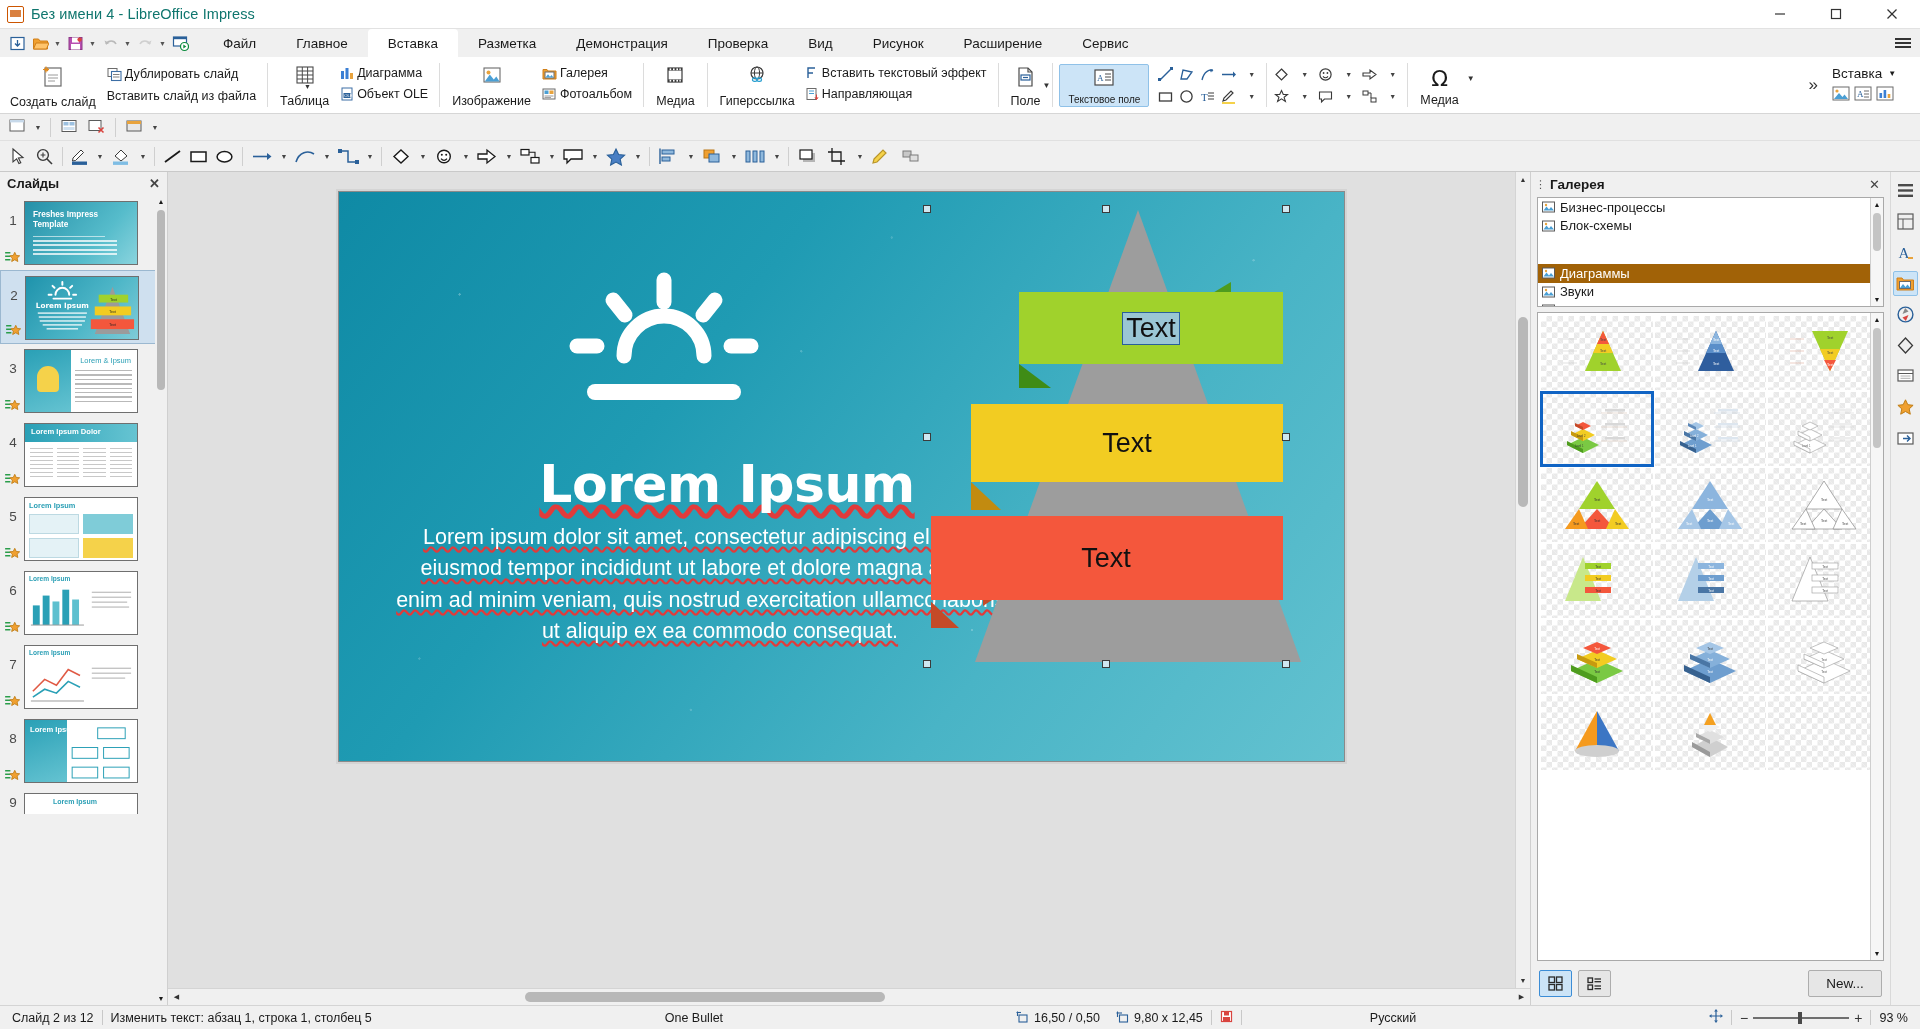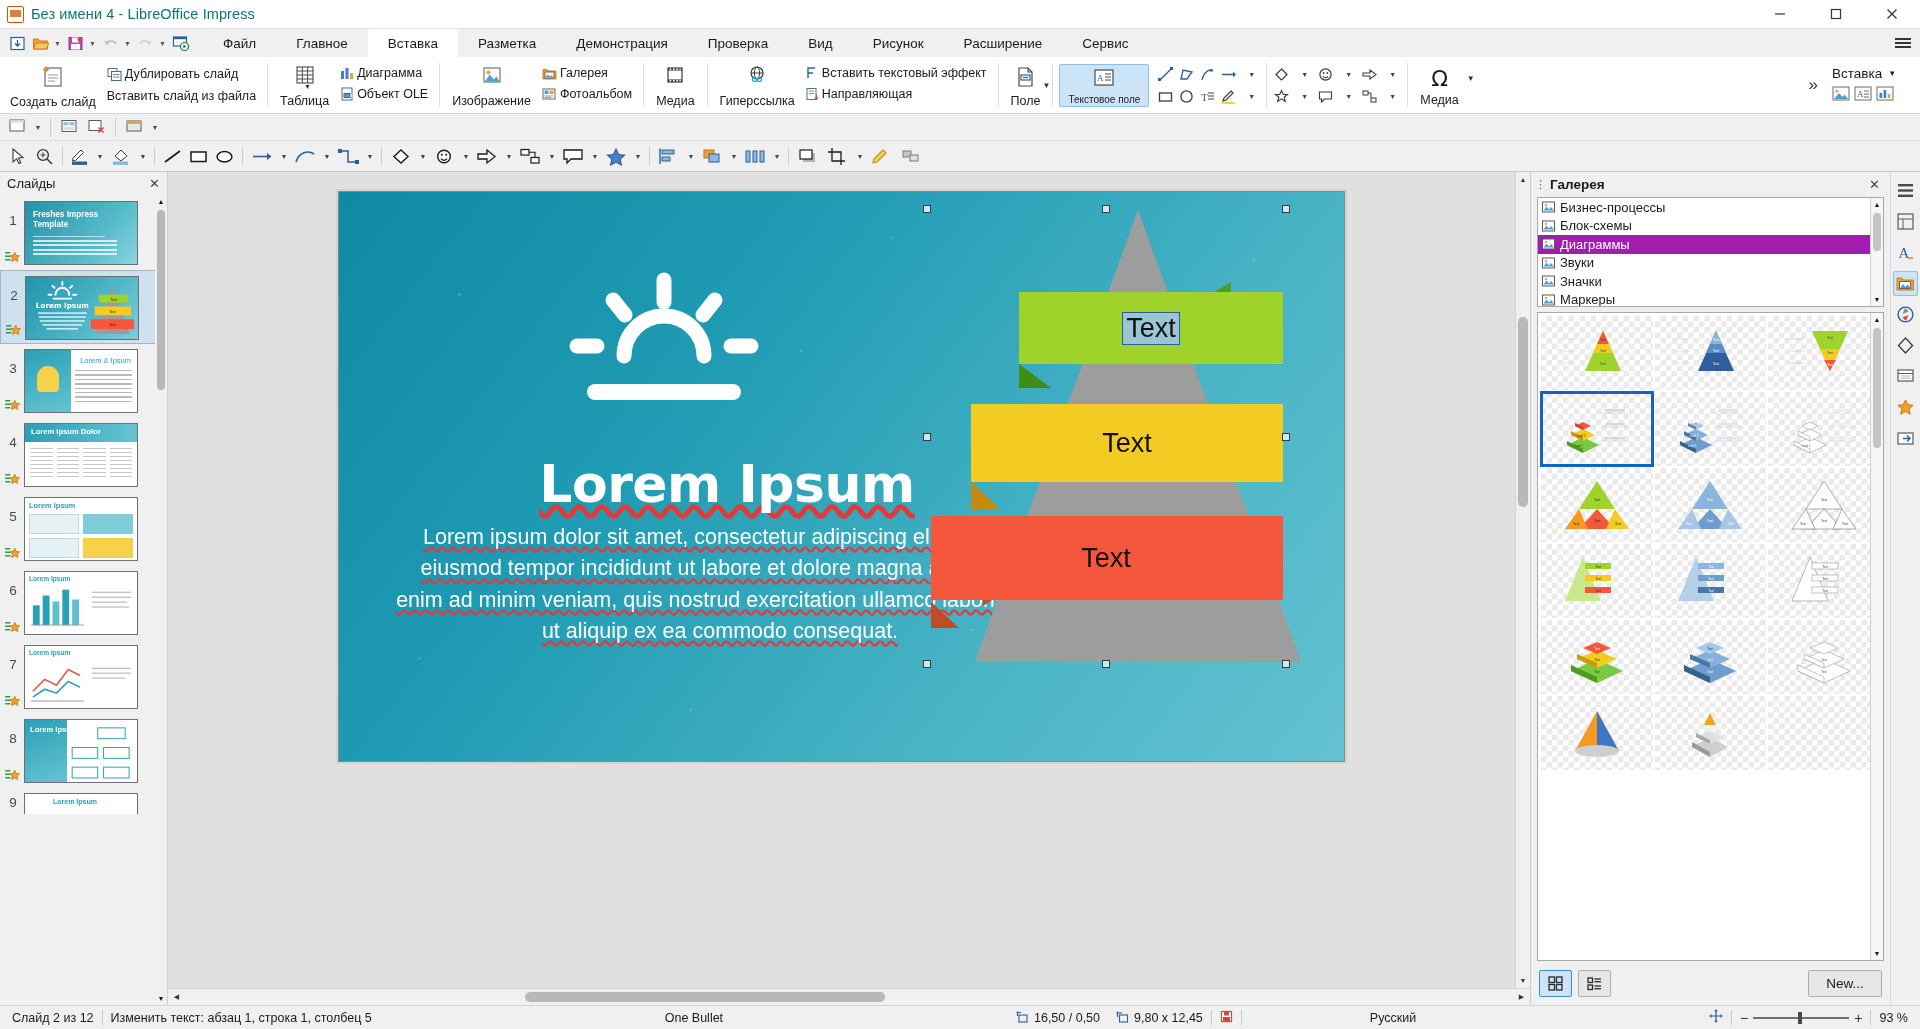--- a/index.html
+++ b/index.html
@@ -105,7 +105,7 @@
 
   
   .slidepanel { width: 168px; background: #f0f0f0; display: flex; flex-direction: column; border-right: 1px solid #cfcfcf; }
-  .sp-head { height: 22px; display: flex; align-items: center; padding: 0 7px; font-weight: normal; font-size: 13px; }
+  .sp-head { height: 22px; display: flex; align-items: center; padding: 0 7px; font-weight: bold; font-size: 13px; }
   .sp-head .x { margin-left: auto; font-size: 13px; color: #444; }
   .sp-list { flex: 1 1 auto; position: relative; overflow: hidden; background: #f0f0f0; padding-top: 2px; }
   .sthumb { display: flex; align-items: flex-start; padding: 3px 4px 3px 2px; position: relative; height: 74px; }

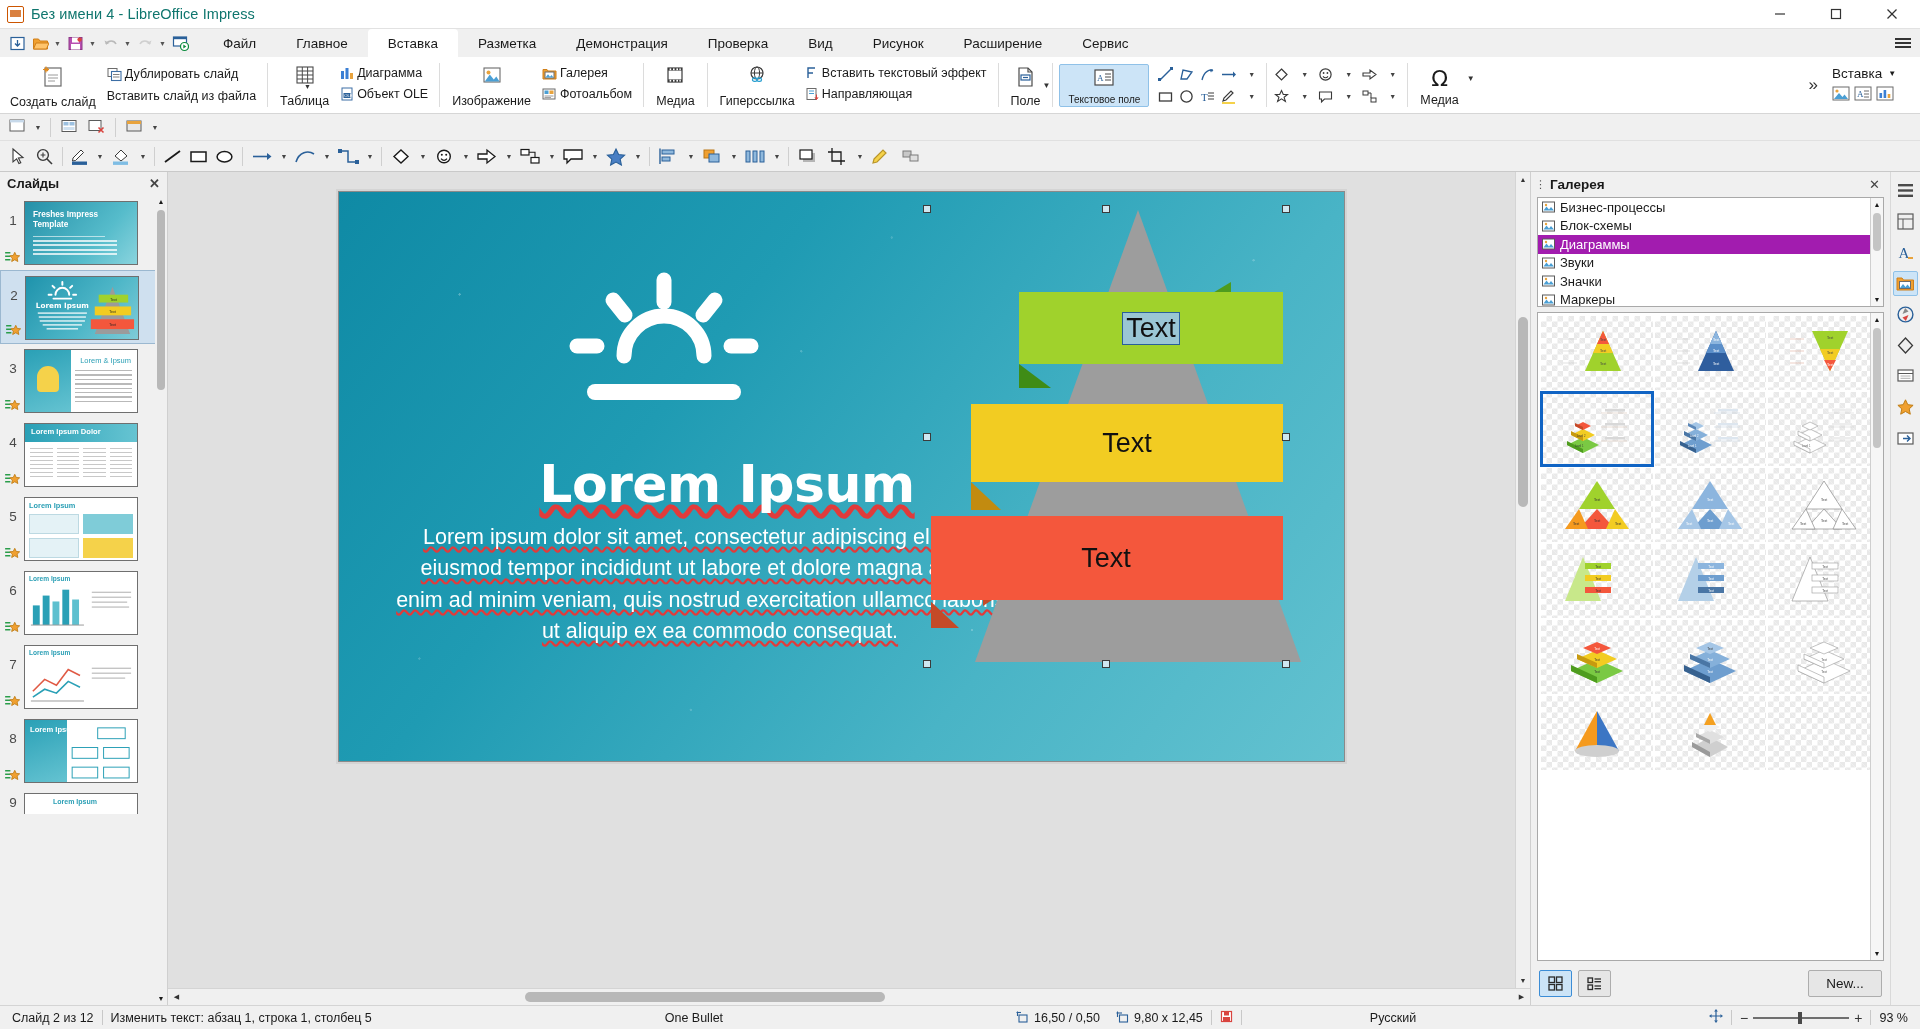--- a/index.html
+++ b/index.html
@@ -178,7 +178,7 @@
   .g-head .x { margin-left: auto; font-size: 13px; color: #444; margin-right: 4px; }
   .g-themes { margin: 3px 6px 0 6px; background: #fff; border: 1px solid #a9a9a9; height: 110px; position: relative; overflow: hidden; }
   .g-item { display: flex; align-items: center; gap: 5px; height: 18.5px; padding: 0 4px; font-size: 13px; }
-  .g-item.sel { background: #a21caf; color: #fff; }
+  .g-item.sel { background: #a16207; color: #fff; margin-top: 29px; }
   .g-sc { position: absolute; right: 0; top: 0; width: 13px; height: 100%; background: #f6f6f6; border-left: 1px solid #cfcfcf; }
   .g-sc .a { height: 13px; display: flex; align-items: center; justify-content: center; font-size: 7px; }
   .g-sc .t { position: absolute; left: 2px; right: 2px; top: 15px; height: 38px; background: #c4c4c4; border-radius: 4px; }

